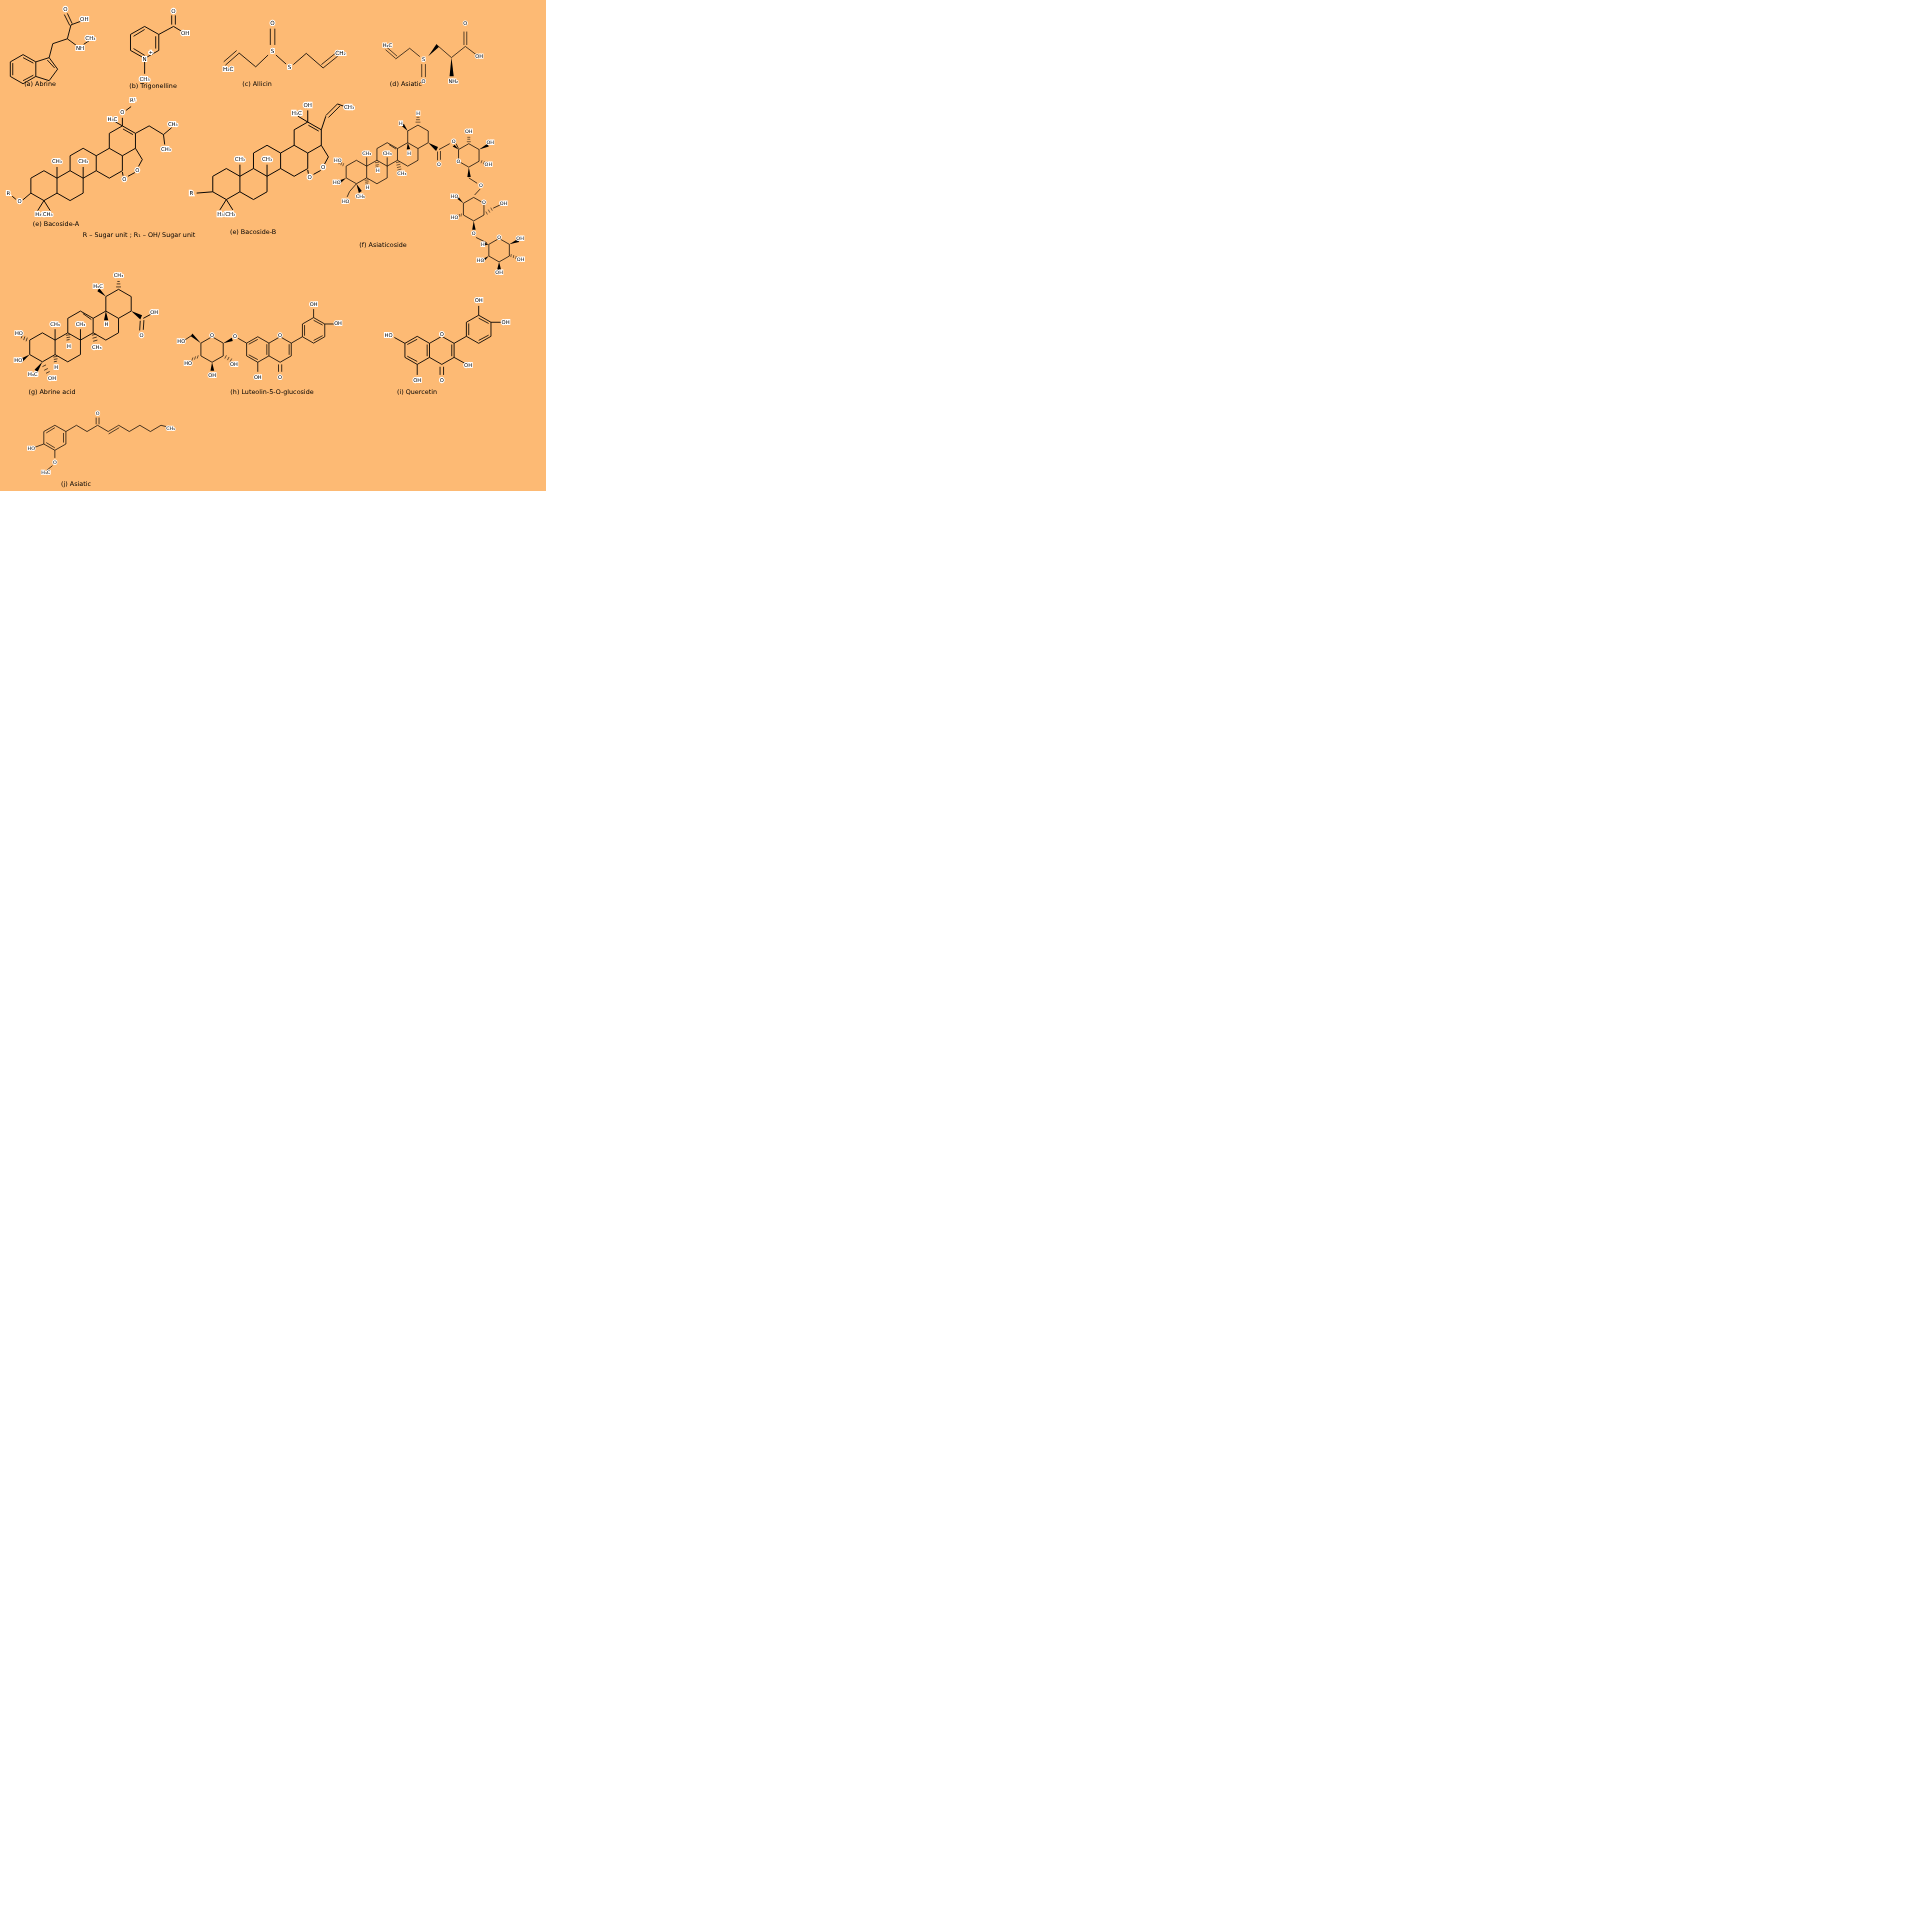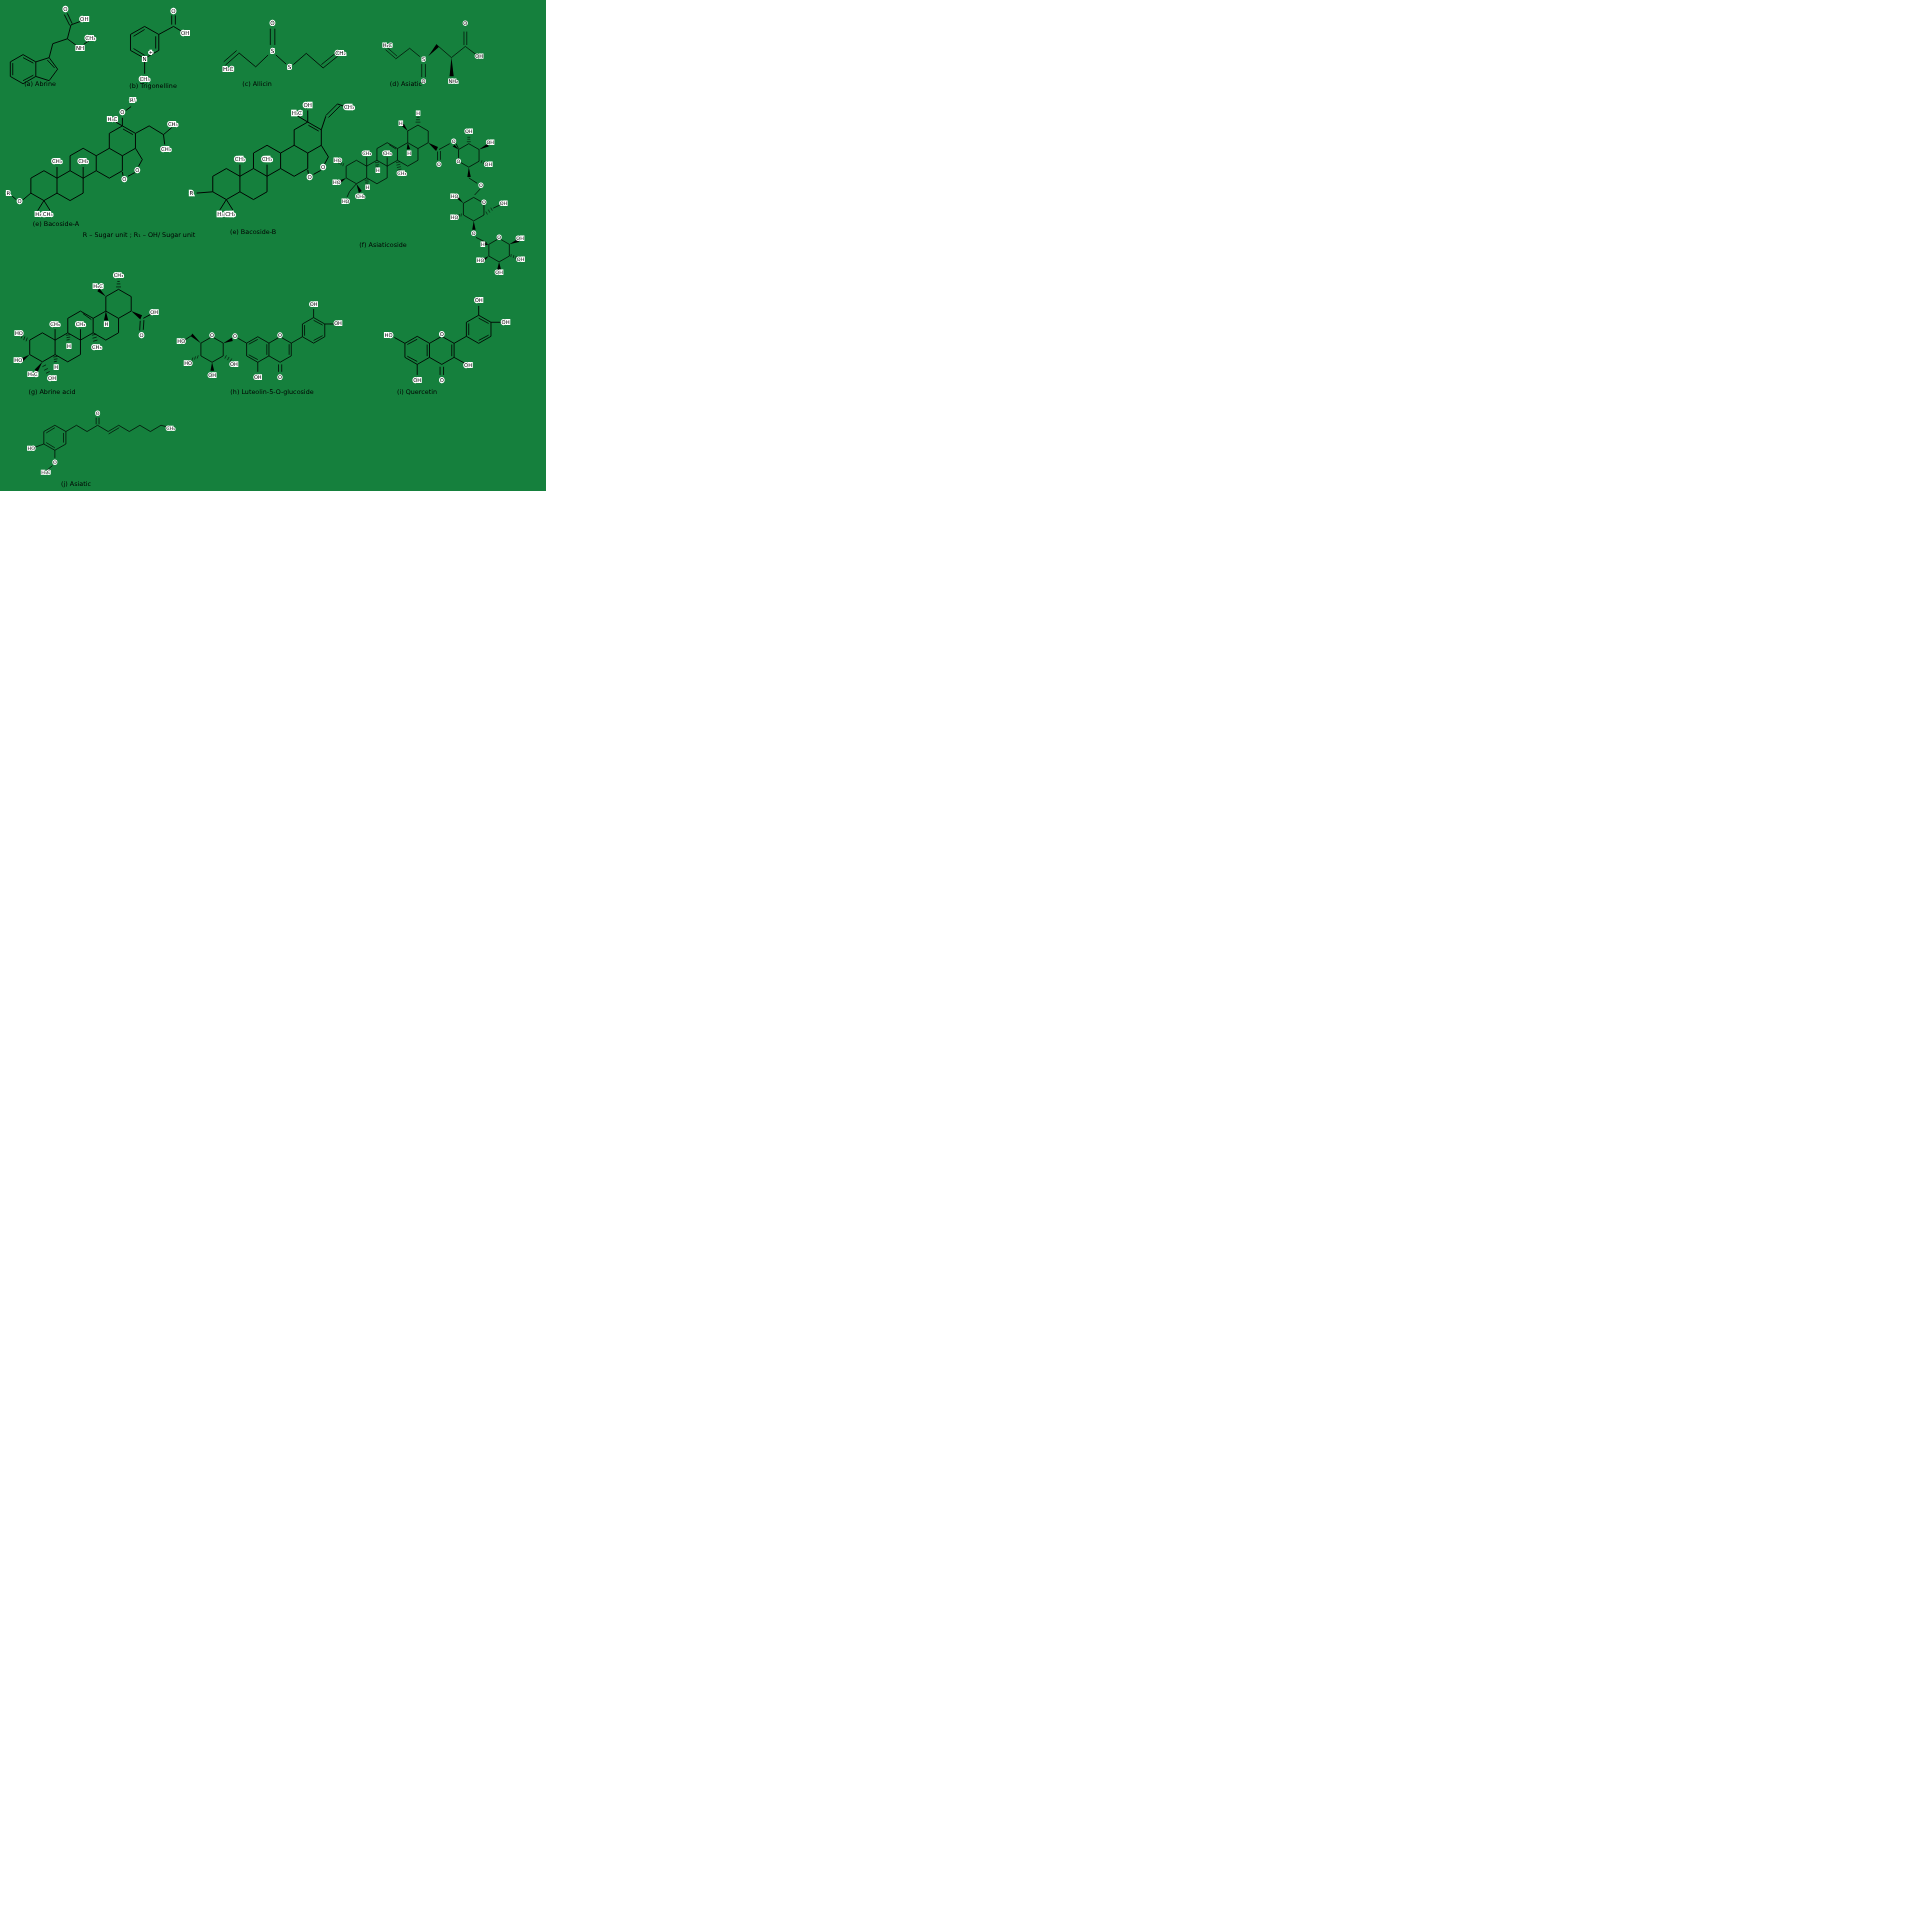--- a/index.html
+++ b/index.html
@@ -3,7 +3,7 @@
 <meta charset="utf-8">
 <style>
   html,body{margin:0;padding:0;background:#fff;}
-  .page{position:relative;width:546px;height:491px;background:#15803d;font-family:"DejaVu Sans","Liberation Sans",sans-serif;}
+  .page{position:relative;width:546px;height:491px;background:#fdba74;font-family:"DejaVu Sans","Liberation Sans",sans-serif;}
   svg.c{position:absolute;overflow:visible;}
   svg.c path, svg.c line{stroke:#000;stroke-width:1.5;fill:none;stroke-linejoin:round;}
   svg.c path.db{stroke-width:1.4;}

